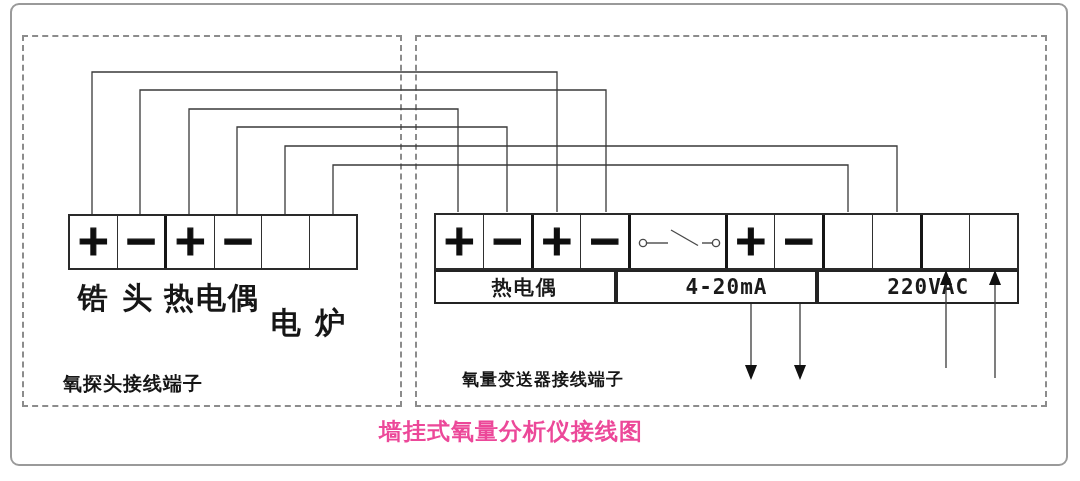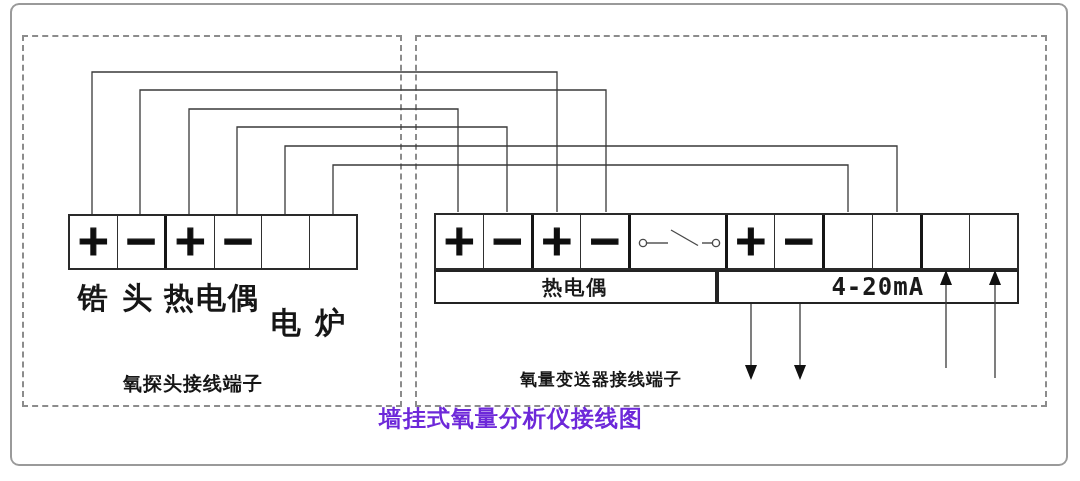--- a/index.html
+++ b/index.html
@@ -48,7 +48,7 @@
   }
   .func-label.mono{
     font-family:"DejaVu Sans Mono","Liberation Mono",monospace;
-    letter-spacing:1px;font-size:24px;padding-left:20px;
+    letter-spacing:1px;font-size:21px;padding-left:20px;
   }
   .group-label{
     position:absolute;text-align:center;font-size:30px;font-weight:bold;

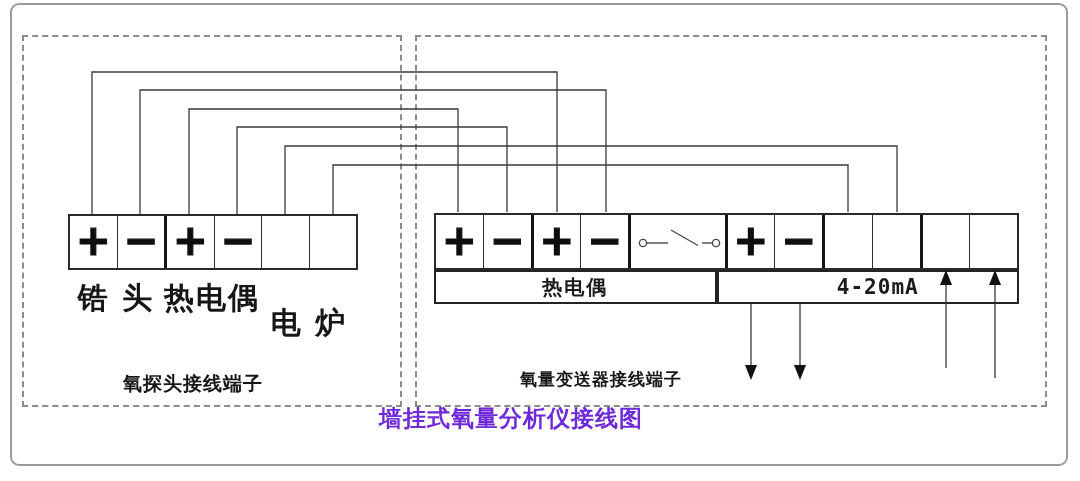--- a/index.html
+++ b/index.html
@@ -170,6 +170,7 @@
   <div class="func-row">
     <div class="func-label">热电偶</div>
     <div class="func-label mono">4-20mA</div>
+    <div class="func-label mono">220VAC</div>
   </div>
 
   <div class="caption probe">氧探头接线端子</div>

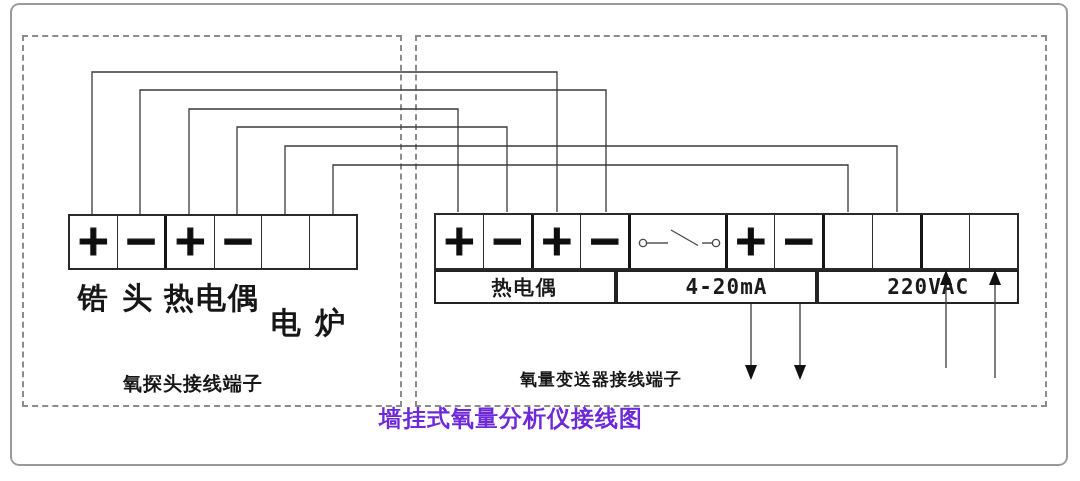--- a/index.html
+++ b/index.html
@@ -55,7 +55,7 @@
     letter-spacing:2px;white-space:nowrap;z-index:3;color:#161616;
   }
   .caption{
-    position:absolute;text-align:right;font-weight:bold;white-space:nowrap;
+    position:absolute;text-align:left;font-weight:bold;white-space:nowrap;
     z-index:3;color:#161616;
   }
   .caption.probe{left:63px;top:371px;width:200px;font-size:19px;letter-spacing:1px;}

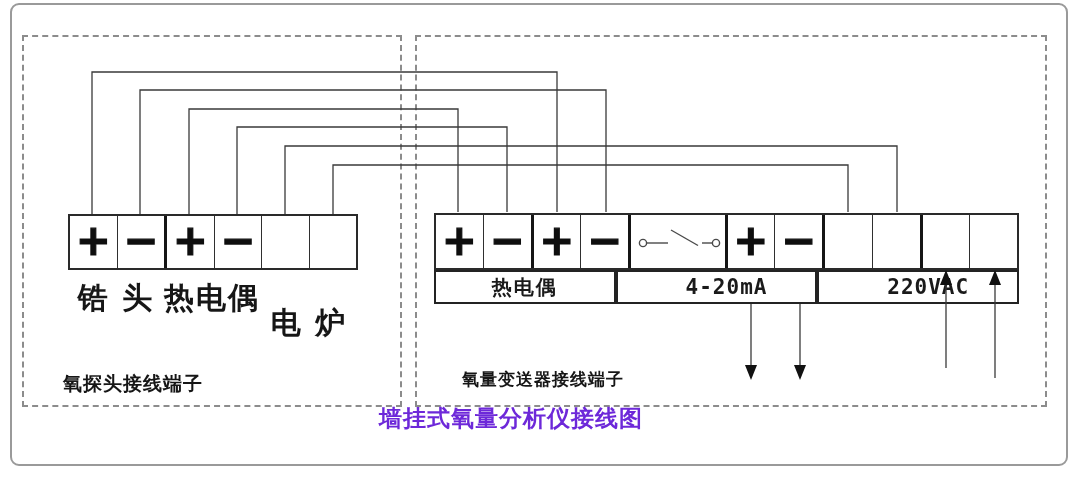--- a/index.html
+++ b/index.html
@@ -61,9 +61,9 @@
   .caption.probe{left:63px;top:371px;width:200px;font-size:19px;letter-spacing:1px;}
   .caption.transmitter{left:462px;top:368px;width:220px;font-size:17px;letter-spacing:1px;}
   .diagram-title{
-    position:absolute;left:331px;top:403px;width:360px;text-align:center;
+    position:absolute;left:331px;top:416px;width:360px;text-align:center;
     font-size:23px;font-weight:bold;letter-spacing:1px;white-space:nowrap;
-    z-index:3;color:#6d28d9;
+    z-index:3;color:#ec4899;
   }
 </style>
 </head>

